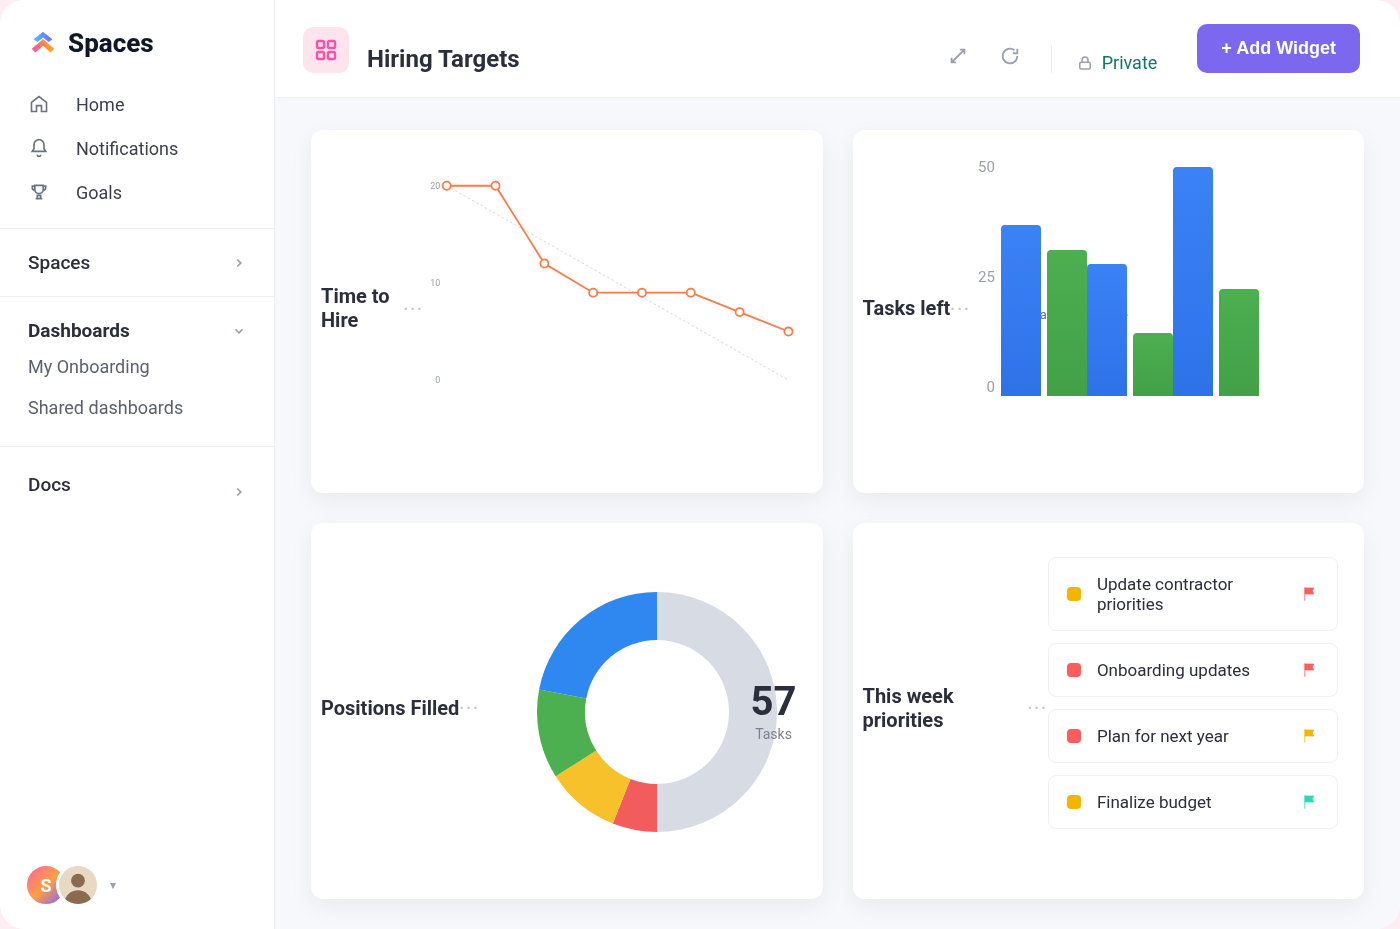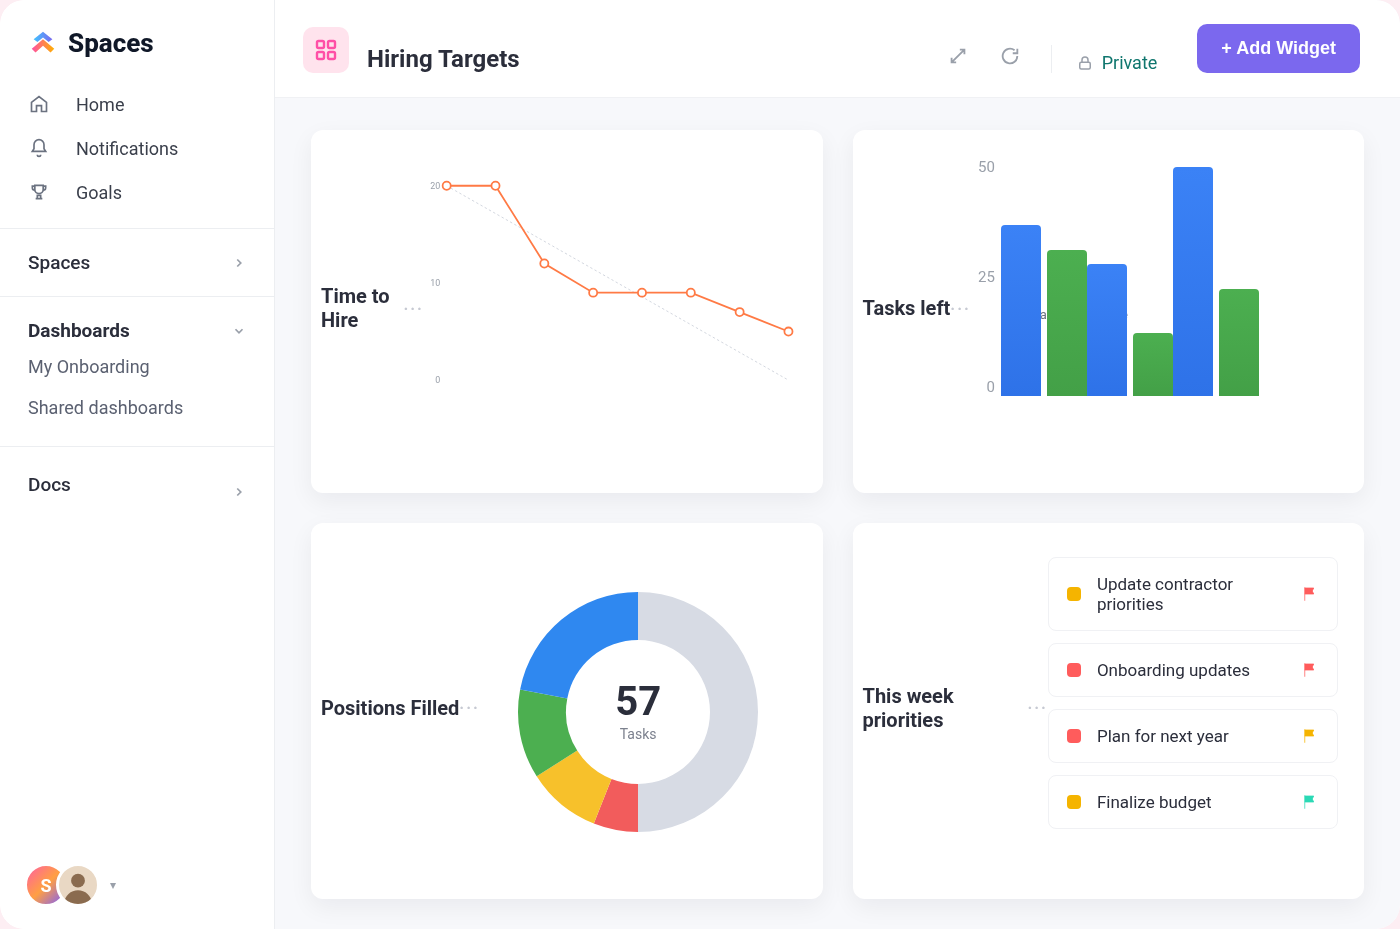--- a/index.html
+++ b/index.html
@@ -130,7 +130,7 @@
   .leg .sw { width:12px; height:12px; border-radius:3px; }
 
   
-  .donut-wrap { flex:1; display:flex; align-items:center; justify-content:center; position:relative; }
+  .donut-wrap { flex:1; display:flex; align-items:center; justify-content:flex-end; position:relative; }
   .donut-center { position:absolute; text-align:center; }
   .donut-center .num { font-size:40px; font-weight:700; color:#2b2e3b; line-height:1; }
   .donut-center .lbl { font-size:14px; color:#7c818e; margin-top:4px; }

